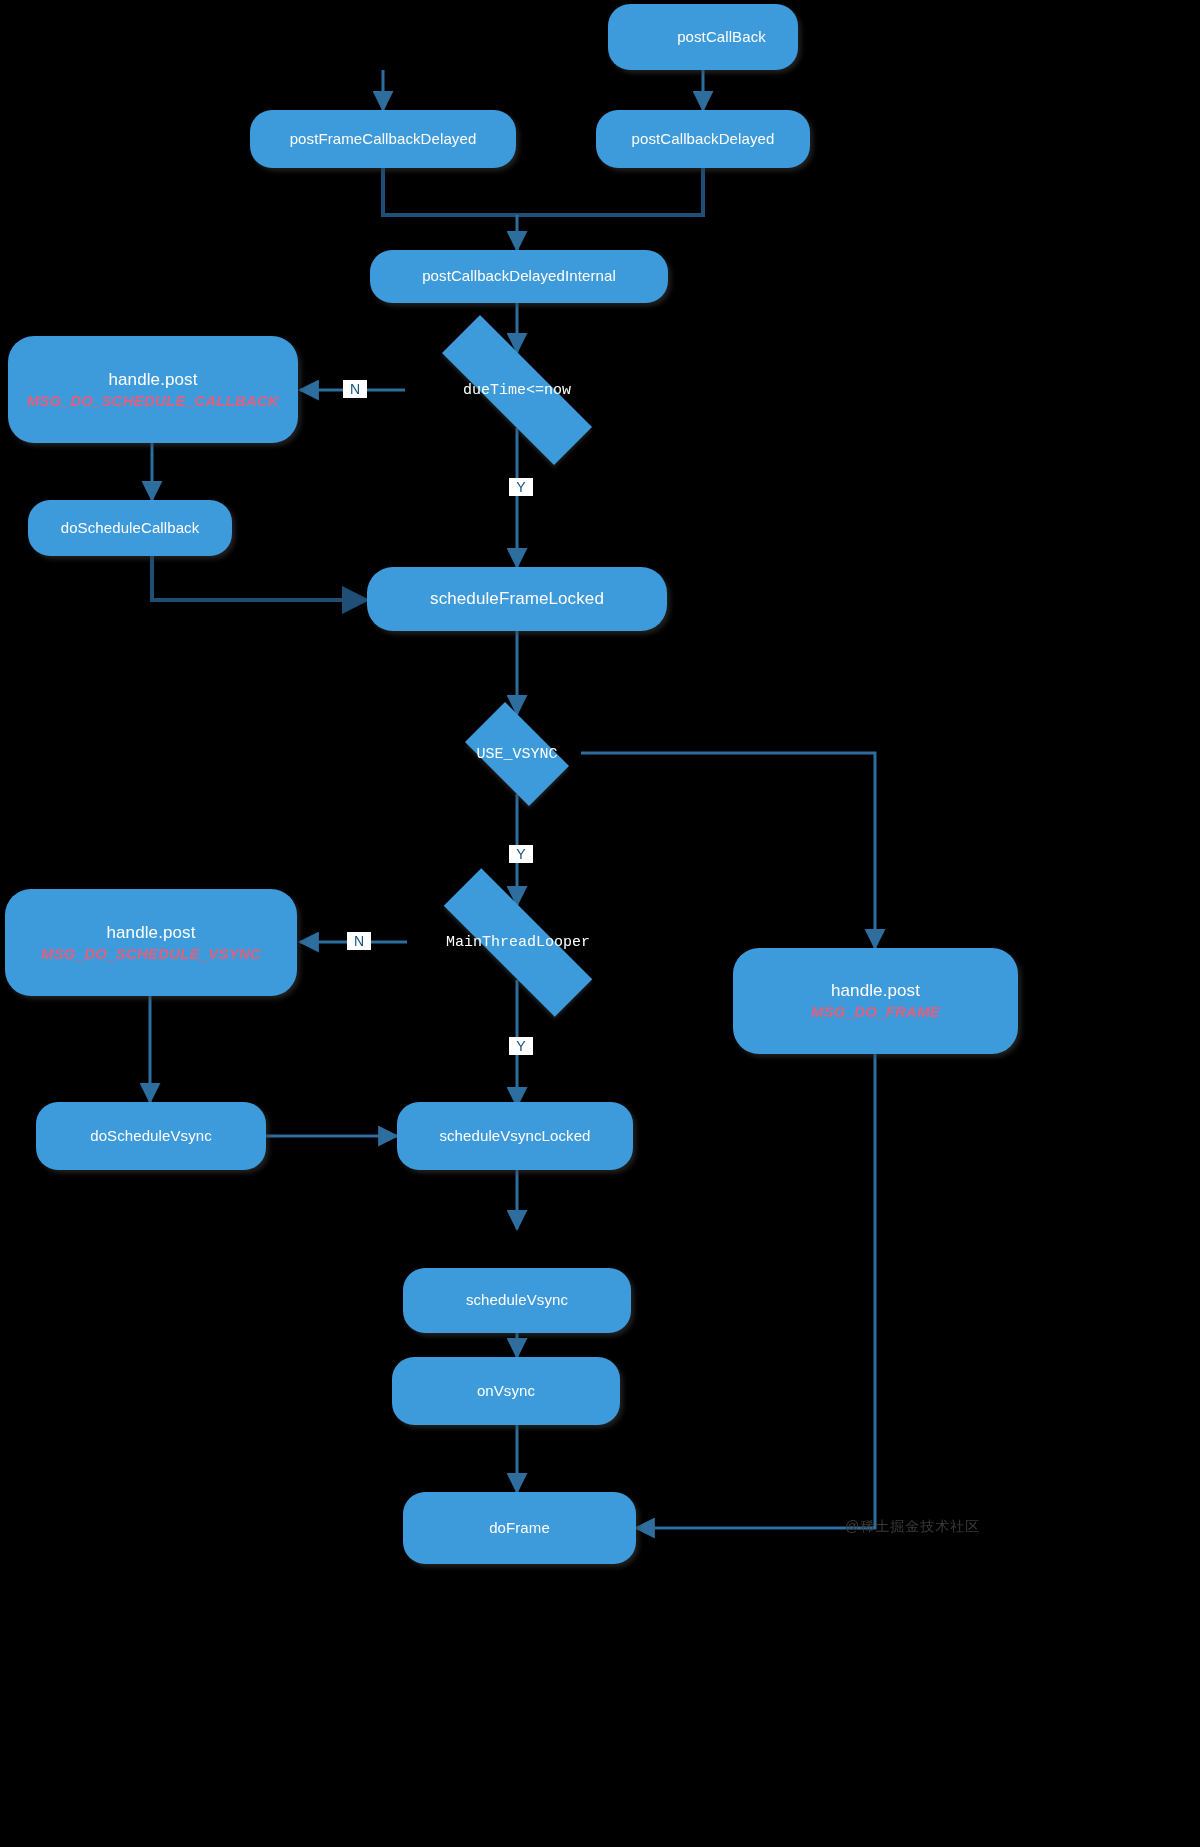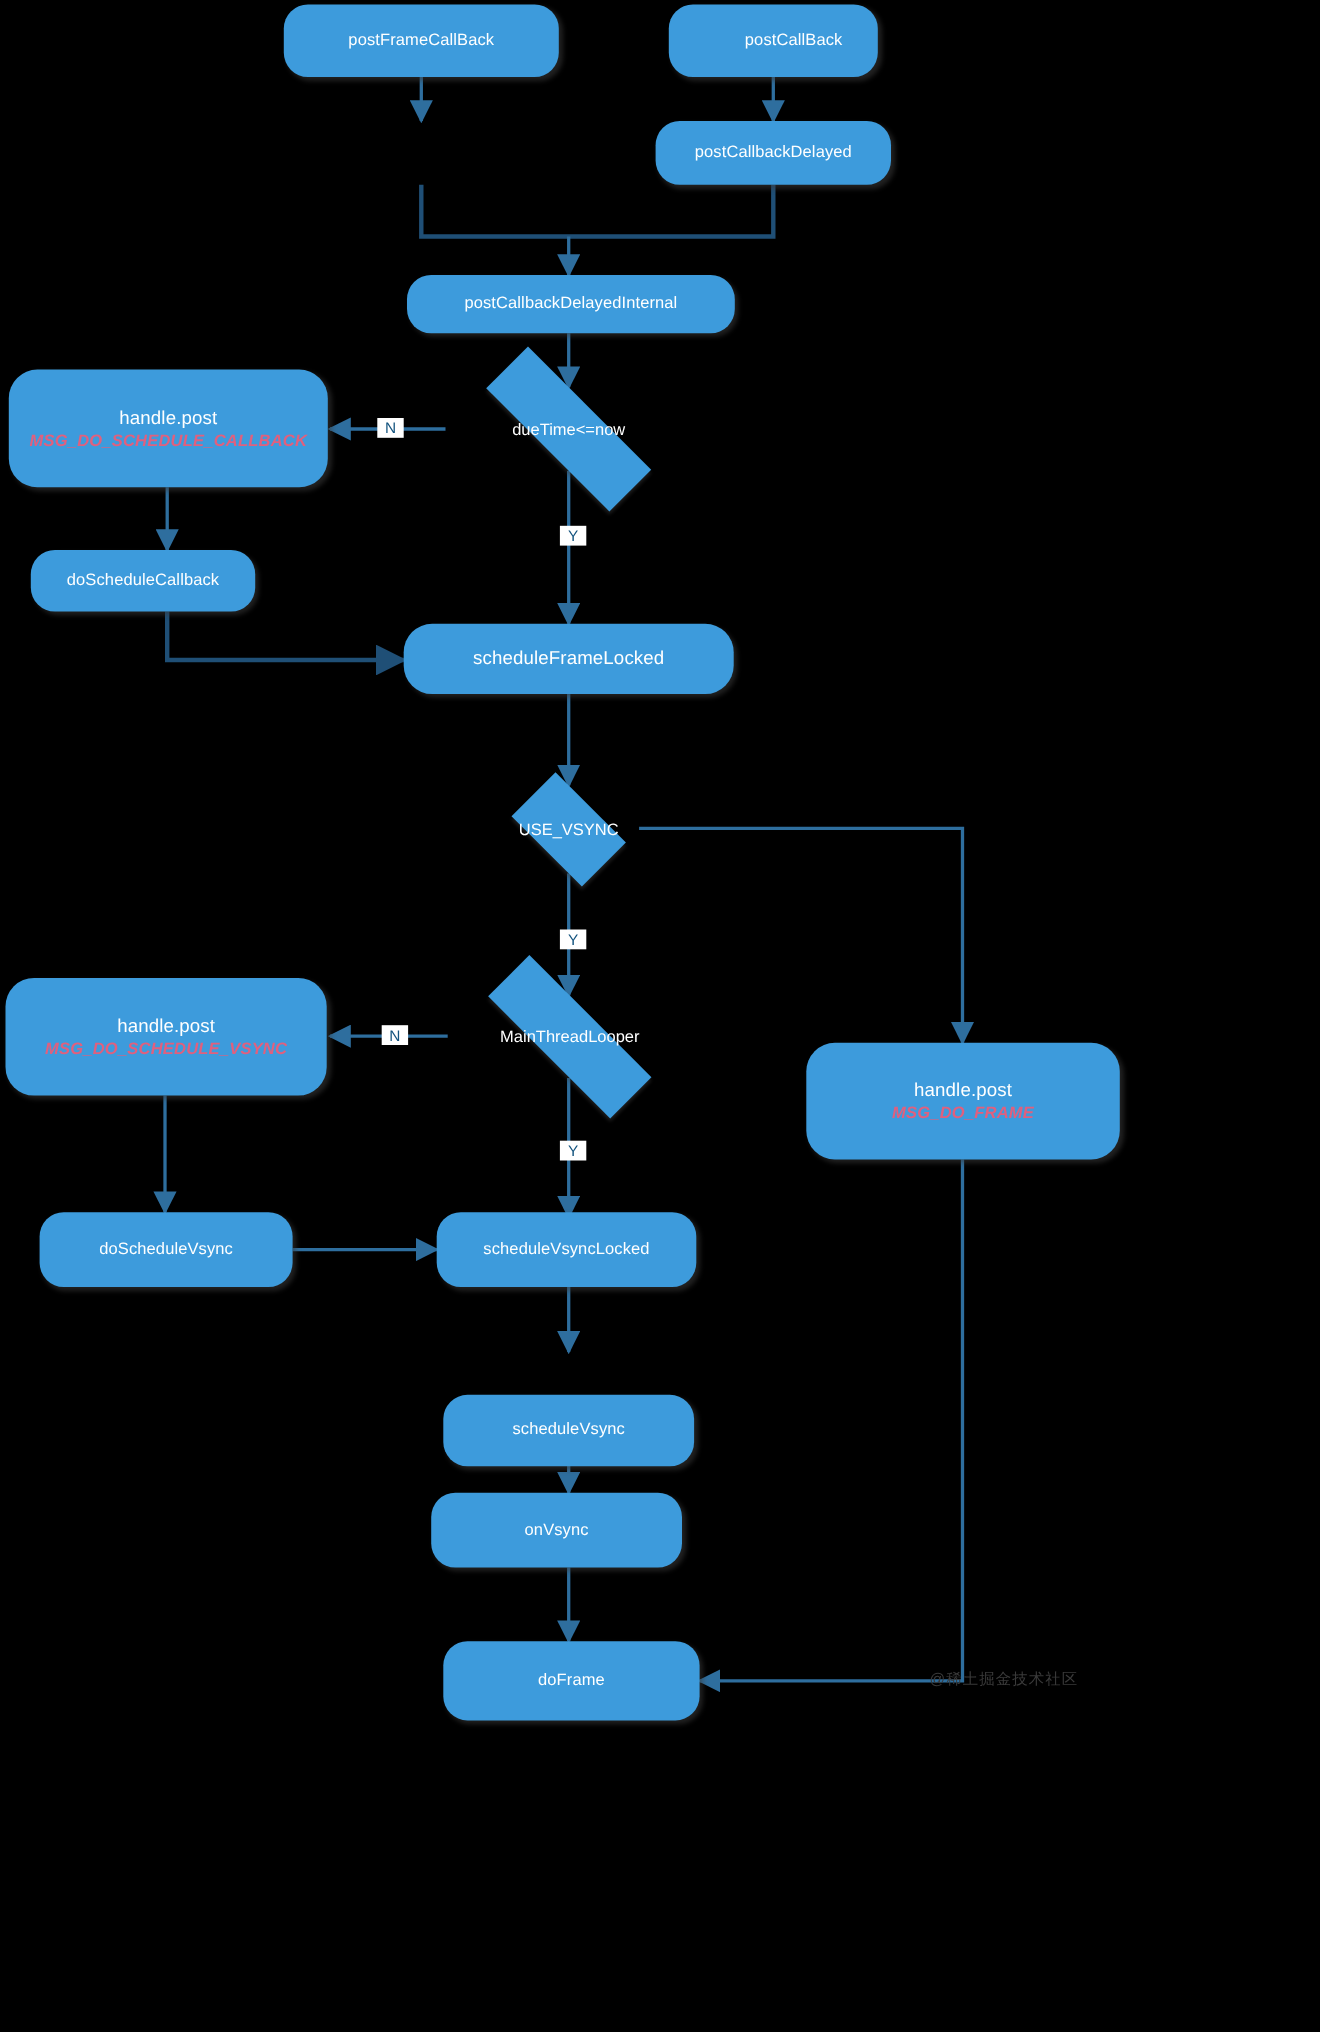--- a/index.html
+++ b/index.html
@@ -183,9 +183,6 @@
     </g>
   </svg>
 
-  <div class="node rounded-pill" style="left:258px; top:4px; width:250px; height:66px;">
-    <span class="ln1">postFrameCallBack</span>
-  </div>
 
   <div class="node rounded-pill" style="left:608px; top:4px; width:190px; height:66px;padding-left:37px;">
     <span class="ln1">postCallBack</span>

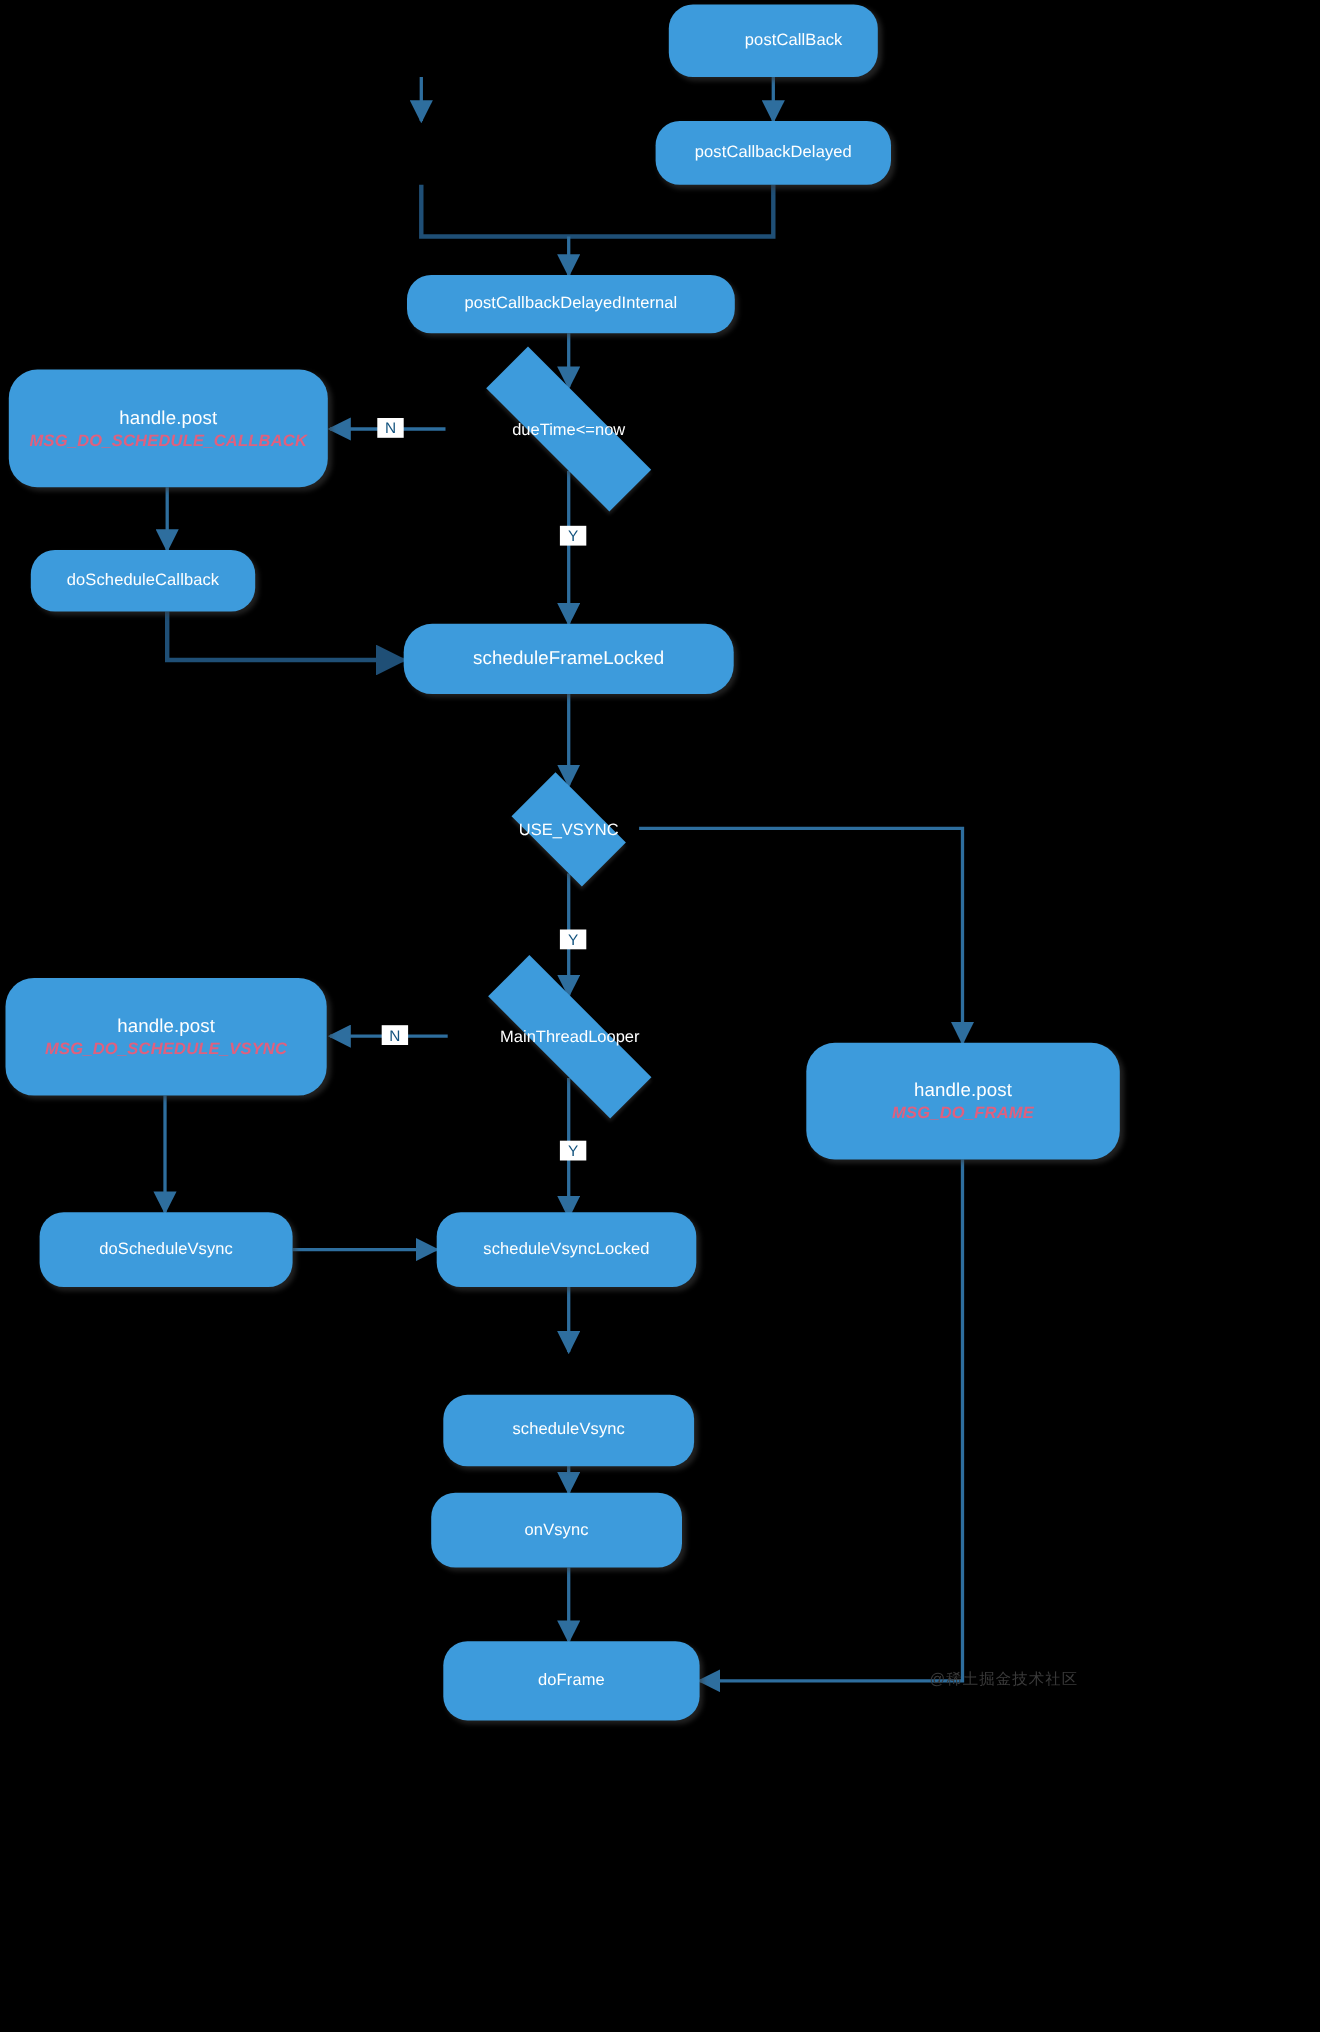--- a/index.html
+++ b/index.html
@@ -188,6 +188,9 @@
     <span class="ln1">postCallBack</span>
   </div>
 
+  <div class="node rounded-pill" style="left:250px; top:110px; width:266px; height:58px;">
+    <span class="ln1">postFrameCallbackDelayed</span>
+  </div>
 
   <div class="node rounded-pill" style="left:596px; top:110px; width:214px; height:58px;">
     <span class="ln1">postCallbackDelayed</span>

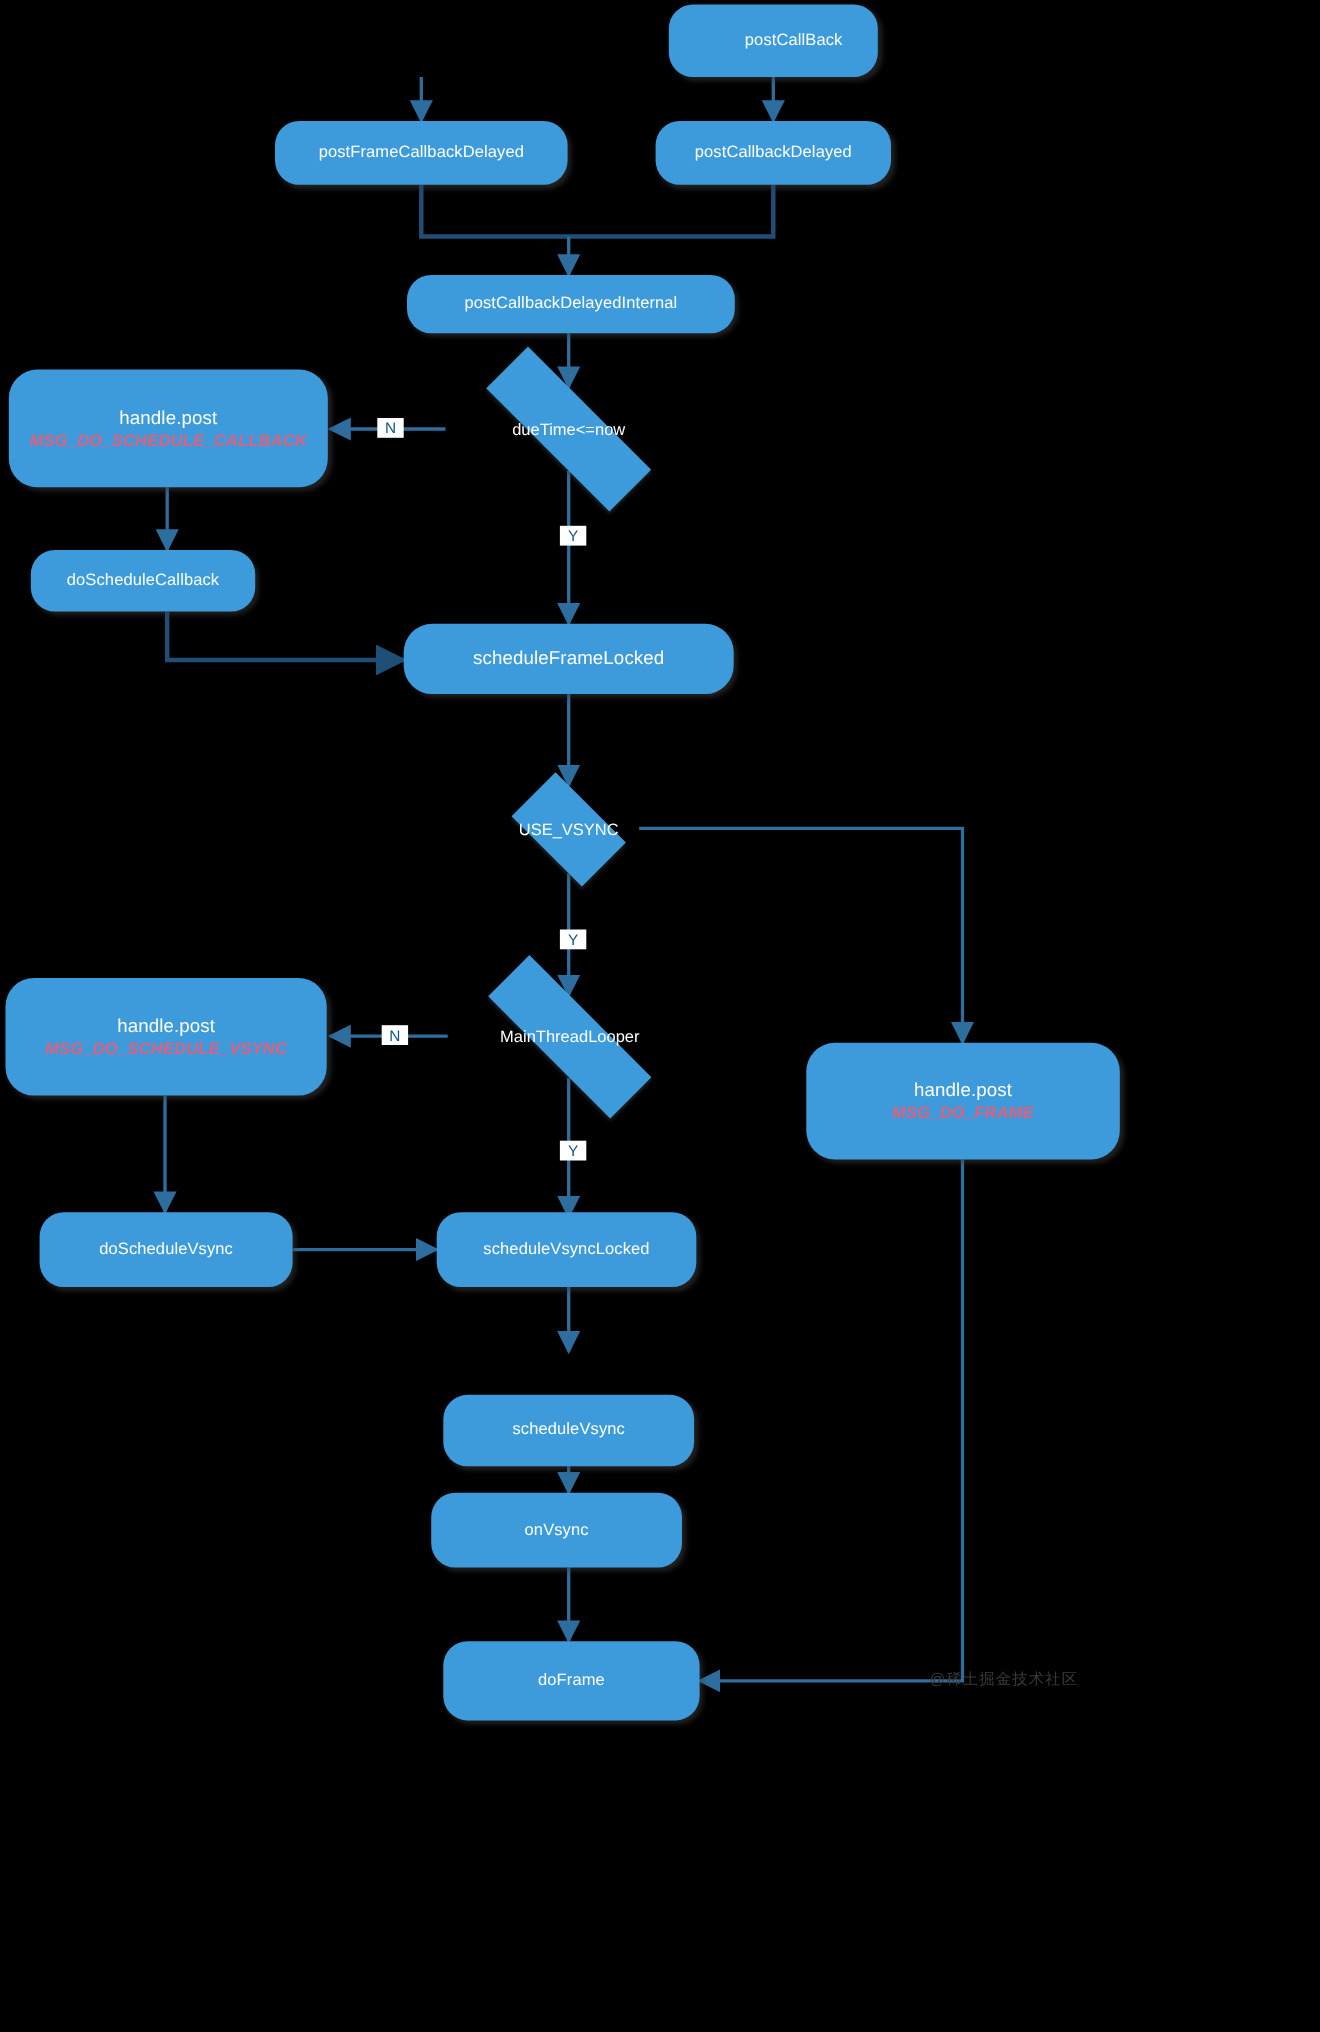--- a/index.html
+++ b/index.html
@@ -79,6 +79,7 @@
     font-size: 15px;
     white-space: nowrap;
     z-index: 2;
+    font-family: Liberation Mono, monospace;
   }
   .edge-label {
     position: absolute;

